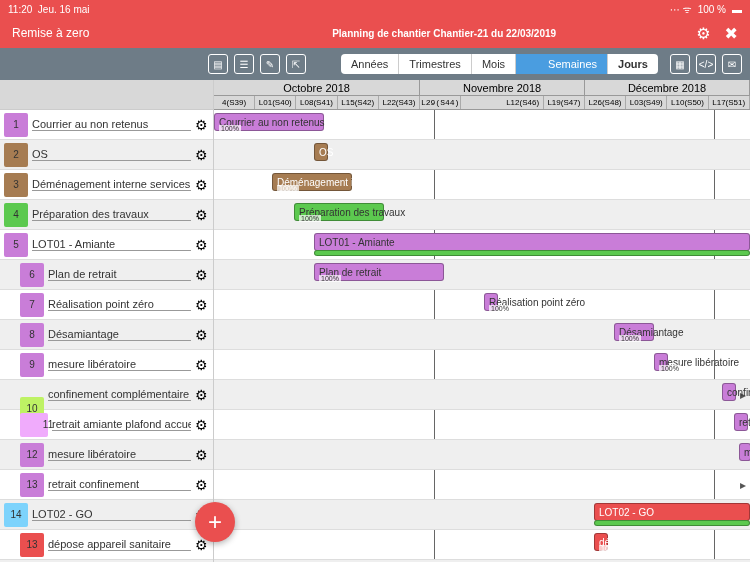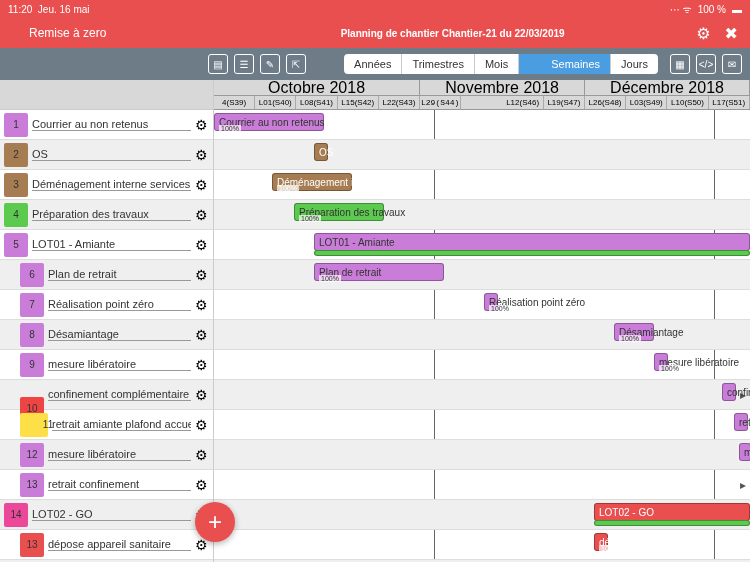--- a/index.html
+++ b/index.html
@@ -10,7 +10,7 @@
 .status-bar .right { display: flex; gap: 6px; align-items: center; }
 
 .header { height: 30px; background: #ea4f4f; color: #fff; display: flex; align-items: center; padding: 0 12px; }
-.header .reset { font-size: 12px; width: 180px; margin-left: 17px; }
+.header .reset { font-size: 12px; width: 180px; }
 .header .title { flex: 1; text-align: center; font-weight: bold; font-size: 10px; }
 .header .actions { display: flex; gap: 14px; font-size: 16px; }
 

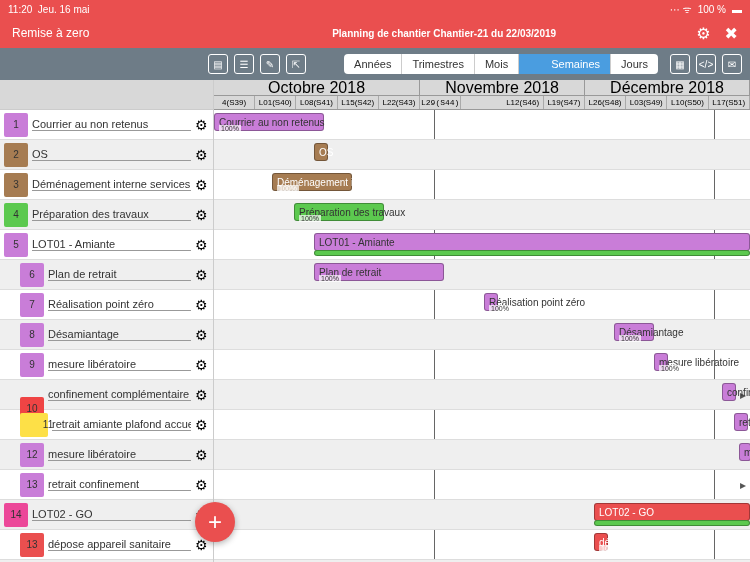--- a/index.html
+++ b/index.html
@@ -20,7 +20,7 @@
 .toolbar .spacer { flex: 1; }
 .toolbar .segmented { display: flex; background: #fff; border-radius: 4px; overflow: hidden; justify-content: flex-end; }
 .toolbar .seg { padding: 4px 10px; font-size: 11px; border-right: 1px solid #ccc; cursor: pointer; color: #333; }
-.toolbar .seg:last-child { border-right: none; }
+.toolbar .seg:last-child { border-right: none; font-weight: bold; }
 .toolbar .seg.active { background: #4a9de0; color: #fff; padding-left: 32px; }
 .toolbar .tb-right { display: flex; gap: 6px; margin-left: 8px; }
 

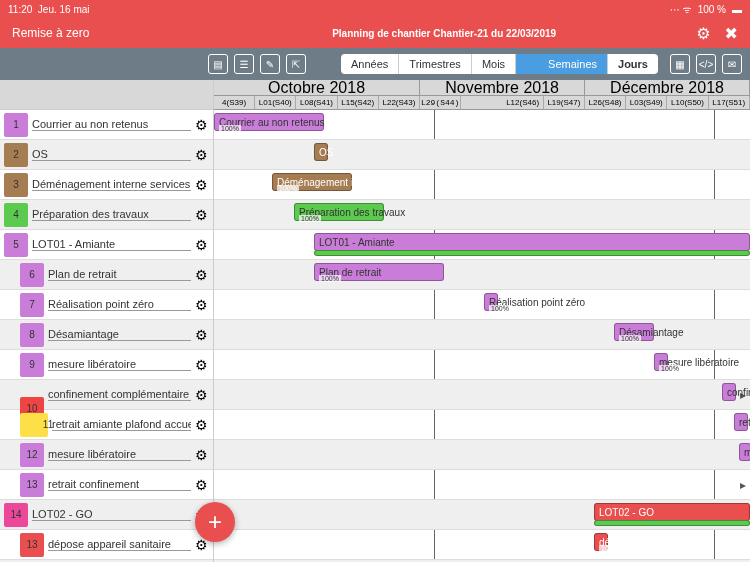--- a/index.html
+++ b/index.html
@@ -37,7 +37,7 @@
 .gantt { flex: 1; overflow: hidden; position: relative; }
 .gantt-header { background: #d8d8d8; }
 .months { display: flex; height: 16px; border-bottom: 1px solid #999; }
-.month { text-align: center; font-size: 16px; border-right: 1px solid #999; line-height: 16px; }
+.month { text-align: center; font-size: 11px; border-right: 1px solid #999; line-height: 16px; }
 .weeks { display: flex; height: 14px; border-bottom: 1px solid #999; }
 .week { font-size: 8px; text-align: center; border-right: 1px solid #aaa; line-height: 14px; white-space: nowrap; overflow: hidden; }
 

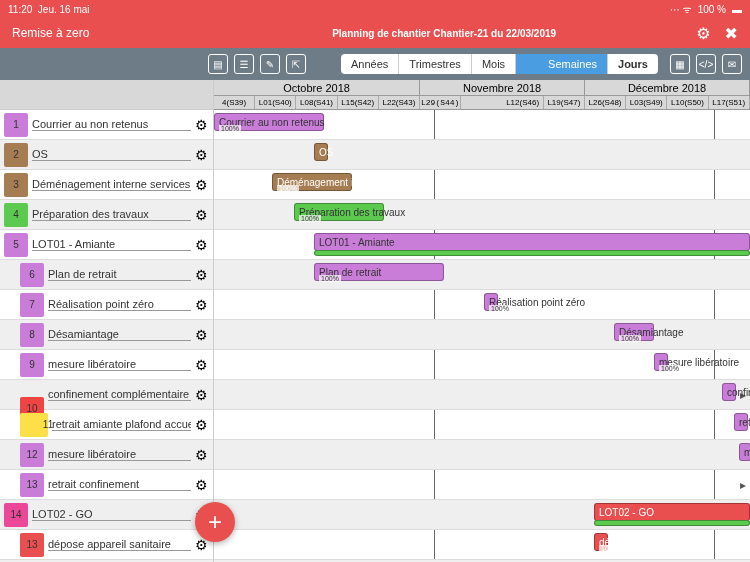--- a/index.html
+++ b/index.html
@@ -151,7 +151,7 @@
           <div class="task-gear">⚙</div>
         </div>
         <div class="task-row alt">
-          <div class="task-num indent" style="background: #ef4444; margin-top: 28px;">10</div>
+          <div class="task-num indent" style="background: #bef264; margin-top: 28px;">10</div>
           <div class="task-label">confinement complémentaire sas</div>
           <div class="task-gear">⚙</div>
         </div>

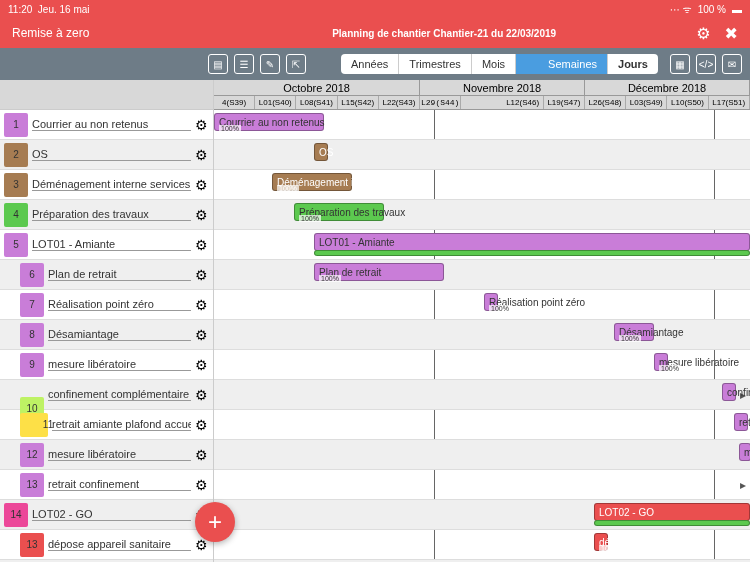--- a/index.html
+++ b/index.html
@@ -156,7 +156,7 @@
           <div class="task-gear">⚙</div>
         </div>
         <div class="task-row">
-          <div class="task-num indent" style="background: #fde047; padding-left: 28px;">11</div>
+          <div class="task-num indent" style="background: #f0abfc; padding-left: 28px;">11</div>
           <div class="task-label">retrait amiante plafond accueil et doubl</div>
           <div class="task-gear">⚙</div>
         </div>

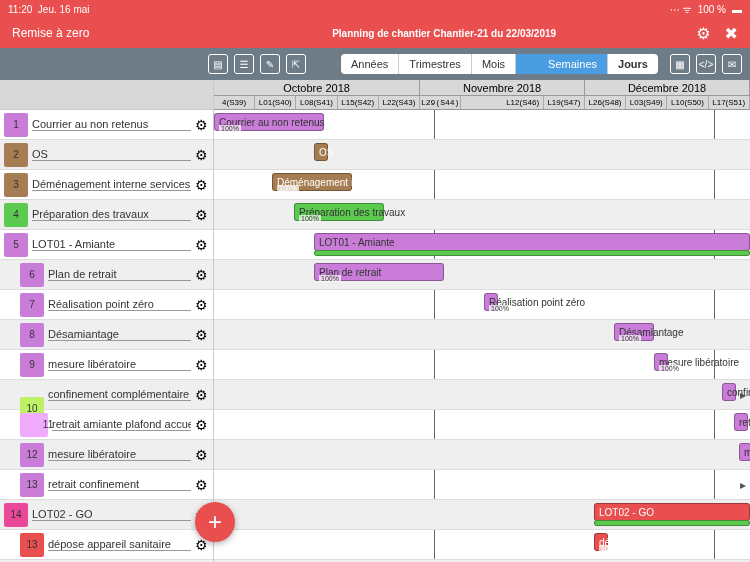--- a/index.html
+++ b/index.html
@@ -171,7 +171,7 @@
           <div class="task-gear">⚙</div>
         </div>
         <div class="task-row alt">
-          <div class="task-num" style="background: #ec4899;">14</div>
+          <div class="task-num" style="background: #7dd3fc;">14</div>
           <div class="task-label">LOT02 - GO</div>
           <div class="task-gear">⚙</div>
         </div>

